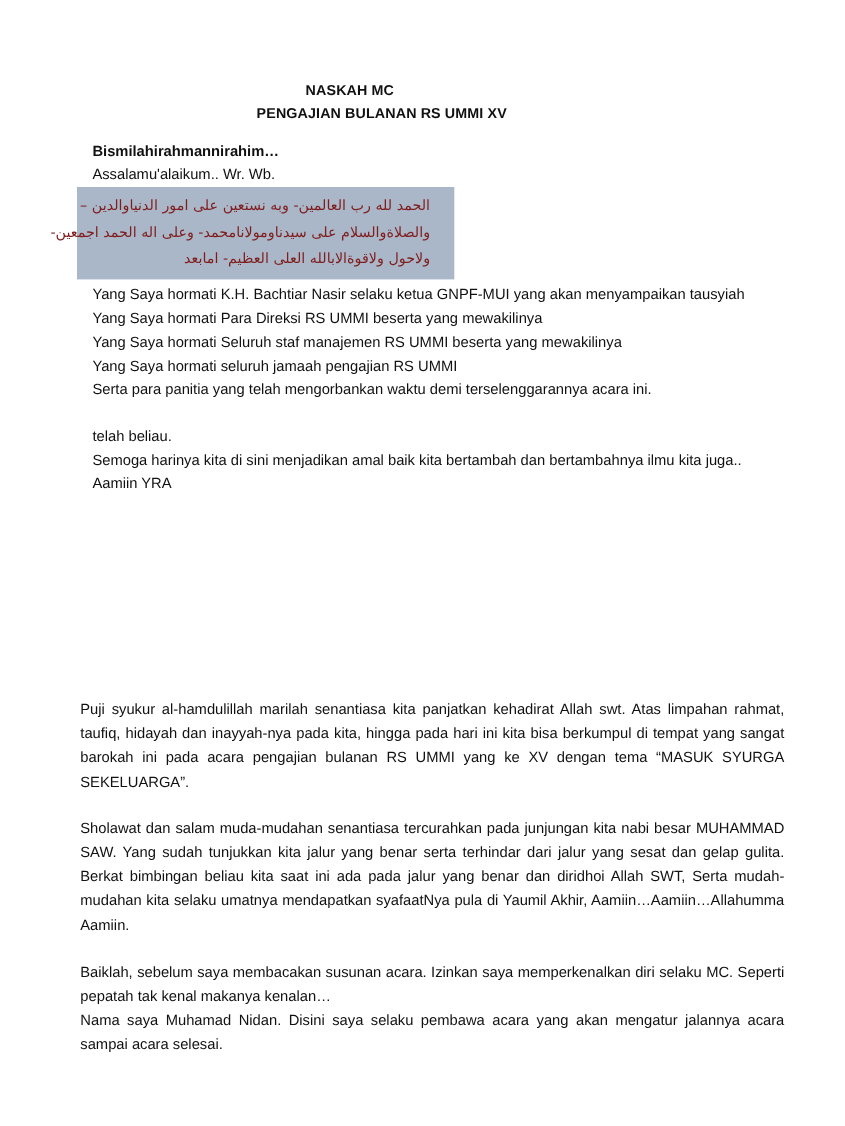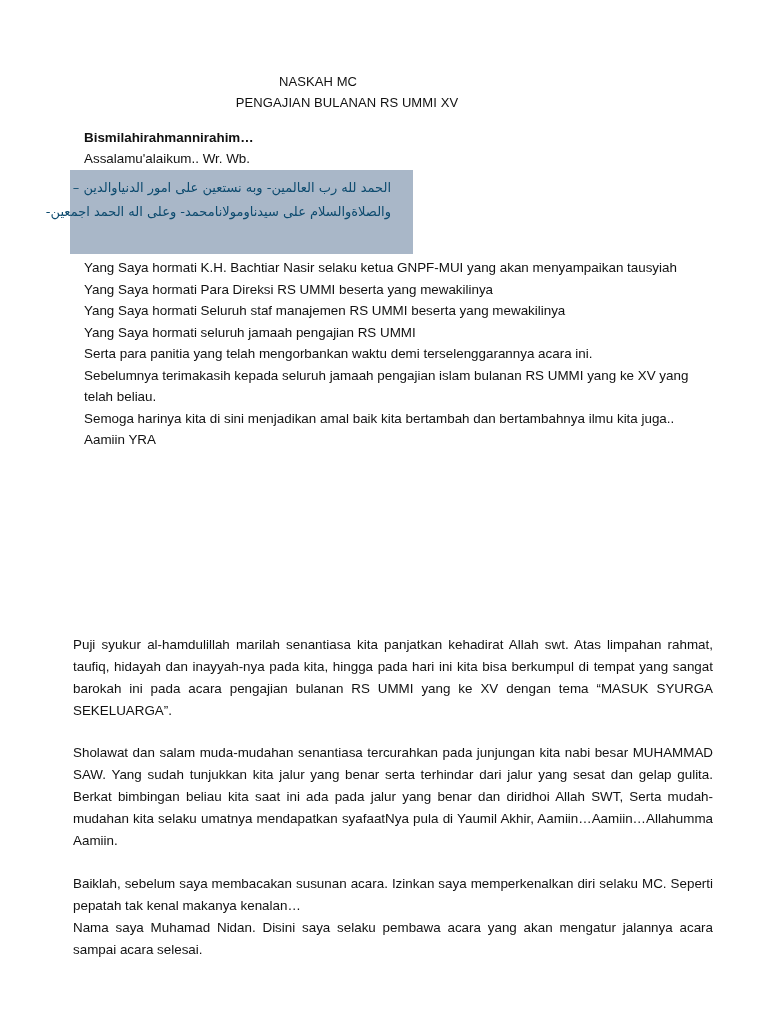--- a/index.html
+++ b/index.html
@@ -25,7 +25,7 @@
     position: absolute;
     left: 0; width: 636px;
     text-align: center;
-    font-weight: normal;
+    font-weight: bold;
     font-size: 13px;
     letter-spacing: 0.1px;
   }

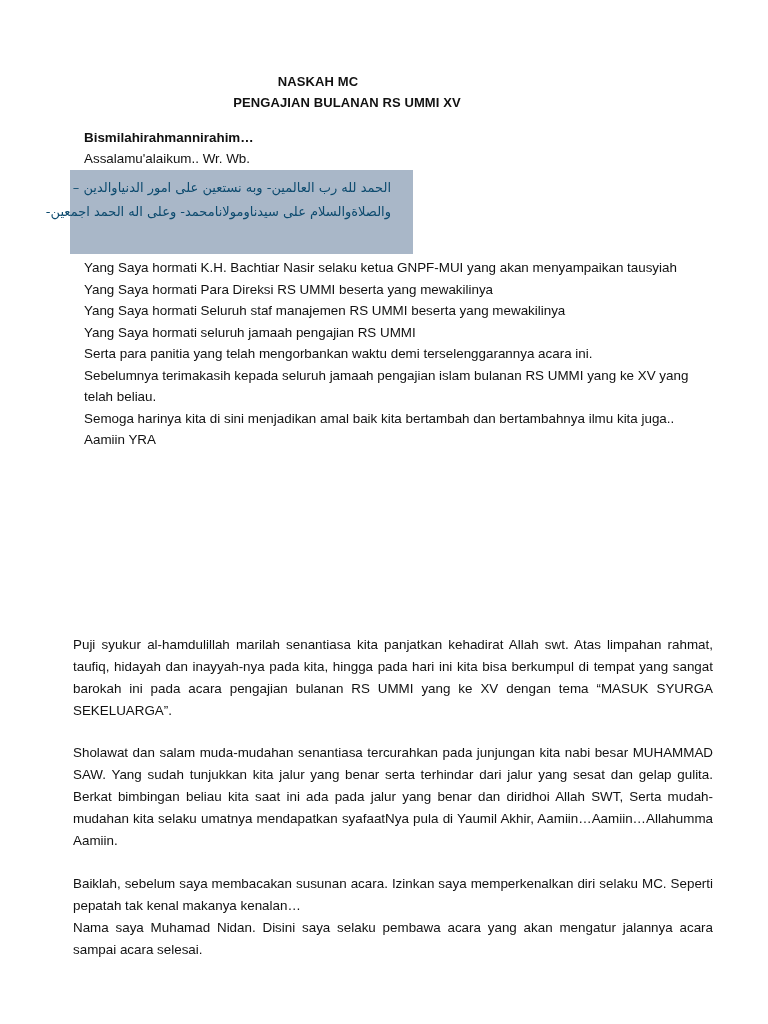--- a/index.html
+++ b/index.html
@@ -52,7 +52,7 @@
     direction: rtl;
     font-family: "DejaVu Sans", sans-serif;
     font-size: 13px;
-    color: #0c4a6e;
+    color: #7f1d1d;
     white-space: nowrap;
   }
   .al1 { top: 10px; }

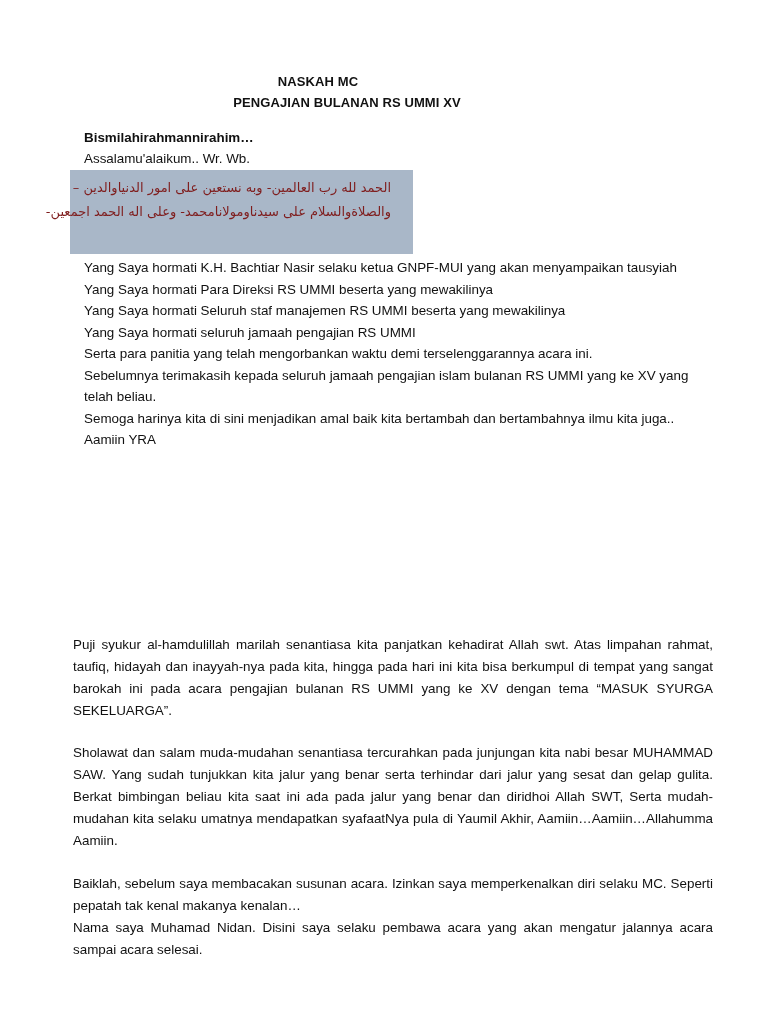--- a/index.html
+++ b/index.html
@@ -84,6 +84,7 @@
   <div class="arabic-box">
     <div class="arabic-line al1">الحمد لله رب العالمين- وبه نستعين على امور الدنياوالدين –</div>
     <div class="arabic-line al2">والصلاةوالسلام على سيدناومولانامحمد- وعلى اله الحمد اجمعين-</div>
+    <div class="arabic-line al3">ولاحول ولاقوةالابالله العلى العظيم- امابعد</div>
   </div>
 
   <div class="line" style="top:260px;">Yang Saya hormati K.H. Bachtiar Nasir selaku ketua GNPF-MUI yang akan menyampaikan tausyiah</div>

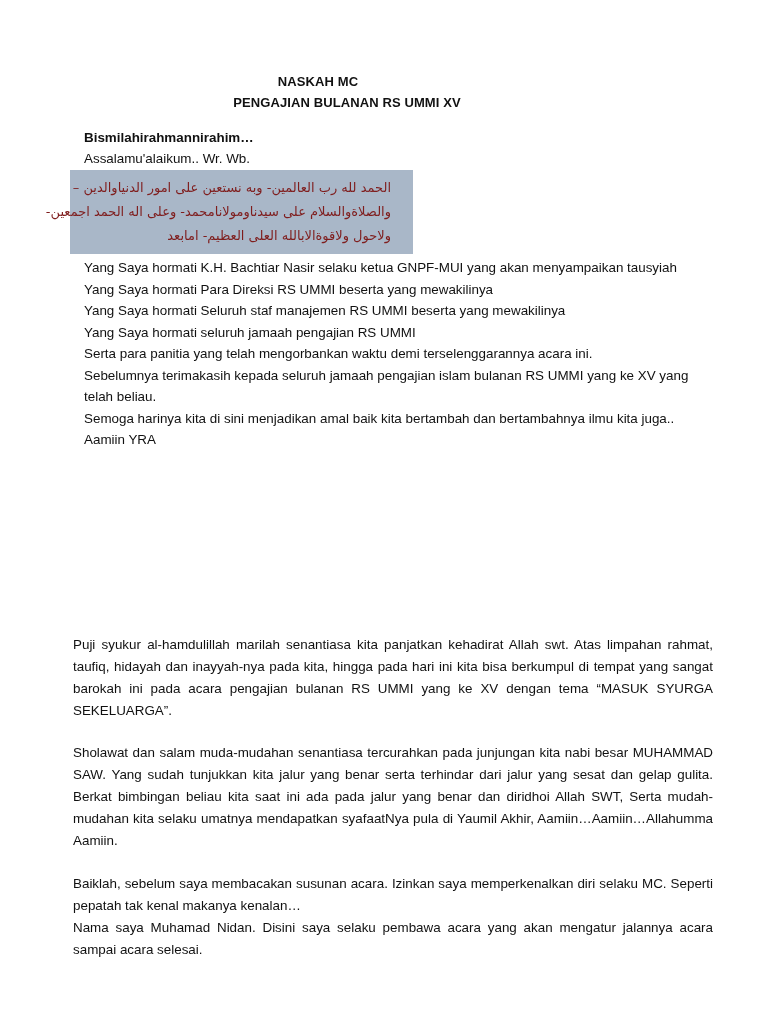--- a/index.html
+++ b/index.html
@@ -92,7 +92,6 @@
   <div class="line" style="top:303px;">Yang Saya hormati Seluruh staf manajemen RS UMMI beserta yang mewakilinya</div>
   <div class="line" style="top:325px;">Yang Saya hormati seluruh jamaah pengajian RS UMMI</div>
   <div class="line" style="top:346px;">Serta para panitia yang telah mengorbankan waktu demi terselenggarannya acara ini.</div>
-  <div class="line" style="top:368px;">Sebelumnya terimakasih kepada seluruh jamaah pengajian islam bulanan RS UMMI yang ke XV yang</div>
   <div class="line" style="top:389px;">telah beliau.</div>
   <div class="line" style="top:411px;">Semoga harinya kita di sini menjadikan amal baik kita bertambah dan bertambahnya ilmu kita juga..</div>
   <div class="line" style="top:432px;">Aamiin YRA</div>

